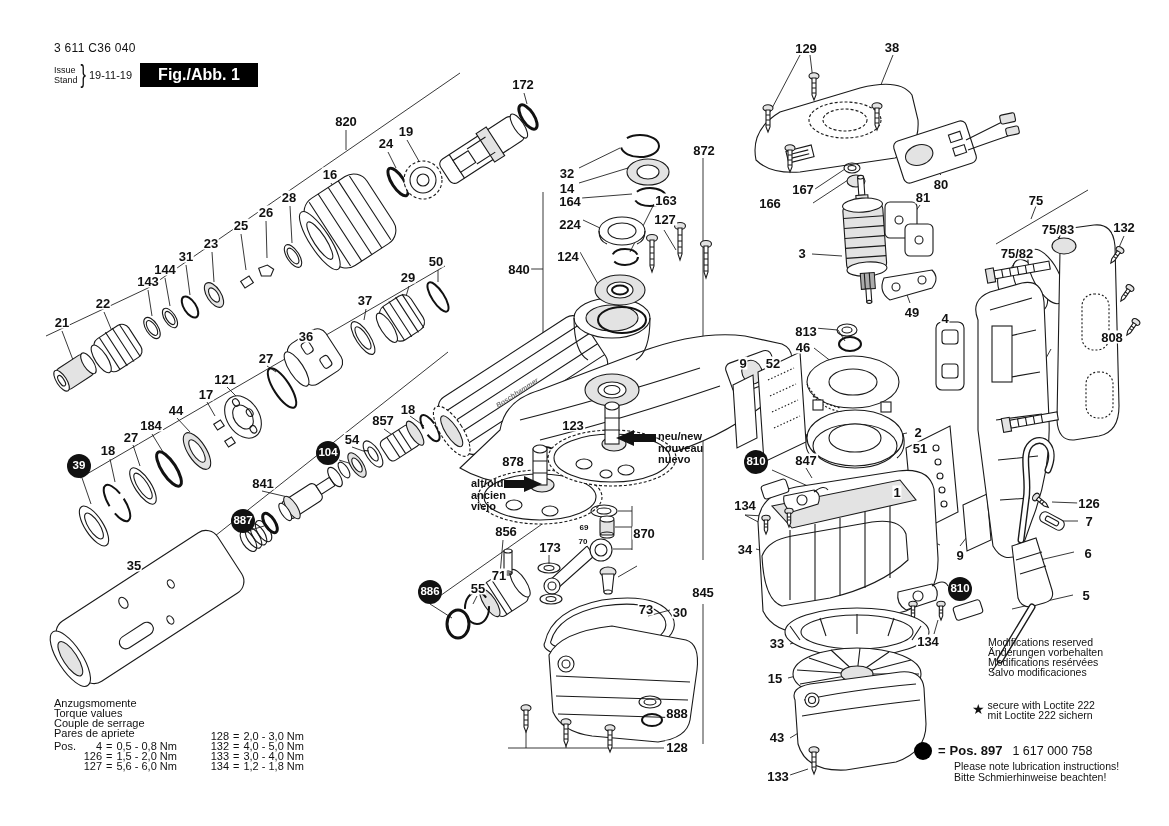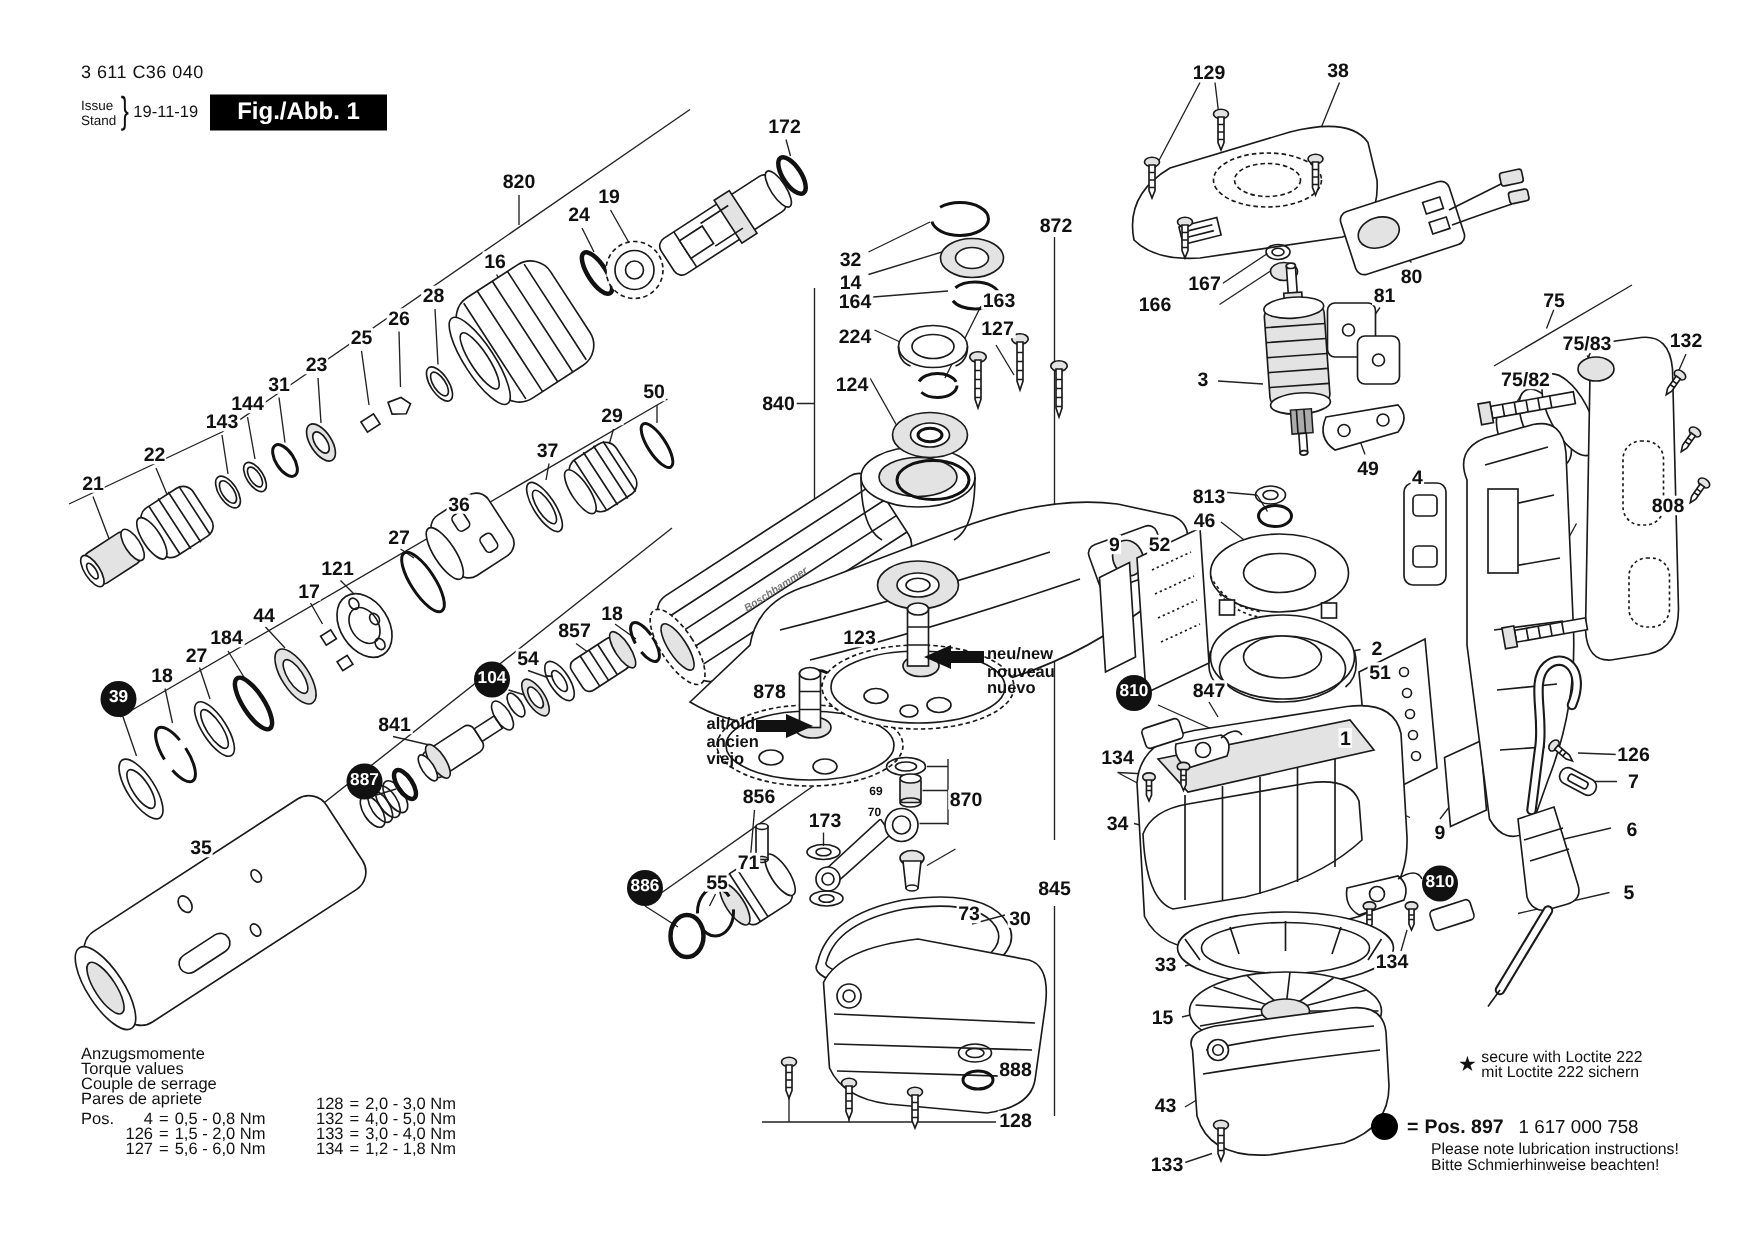--- a/index.html
+++ b/index.html
@@ -678,6 +678,12 @@
   </div>
 </div>
 
+<div id="notes-mod">
+  <div>Modifications reserved</div>
+  <div>Änderungen vorbehalten</div>
+  <div>Modifications resérvées</div>
+  <div>Salvo modificaciones</div>
+</div>
 <div id="notes-loctite">
   <span class="star">★</span>
   <div>

